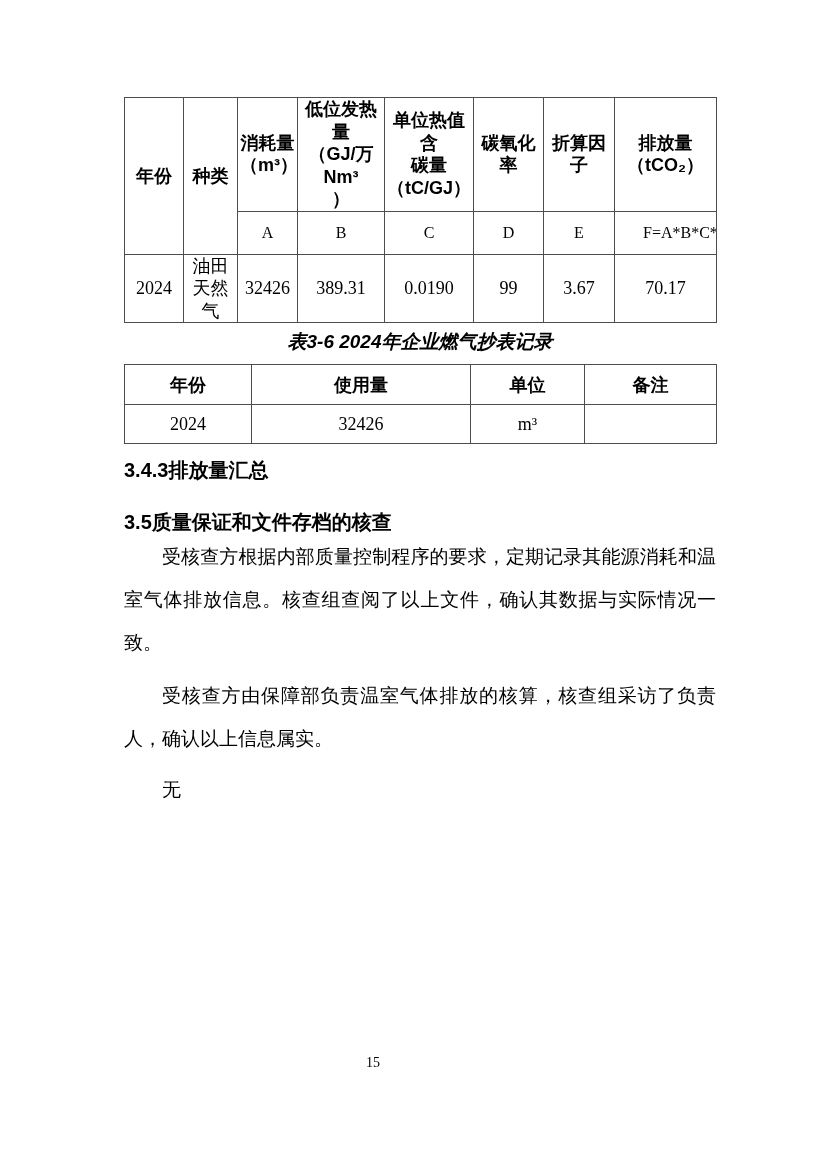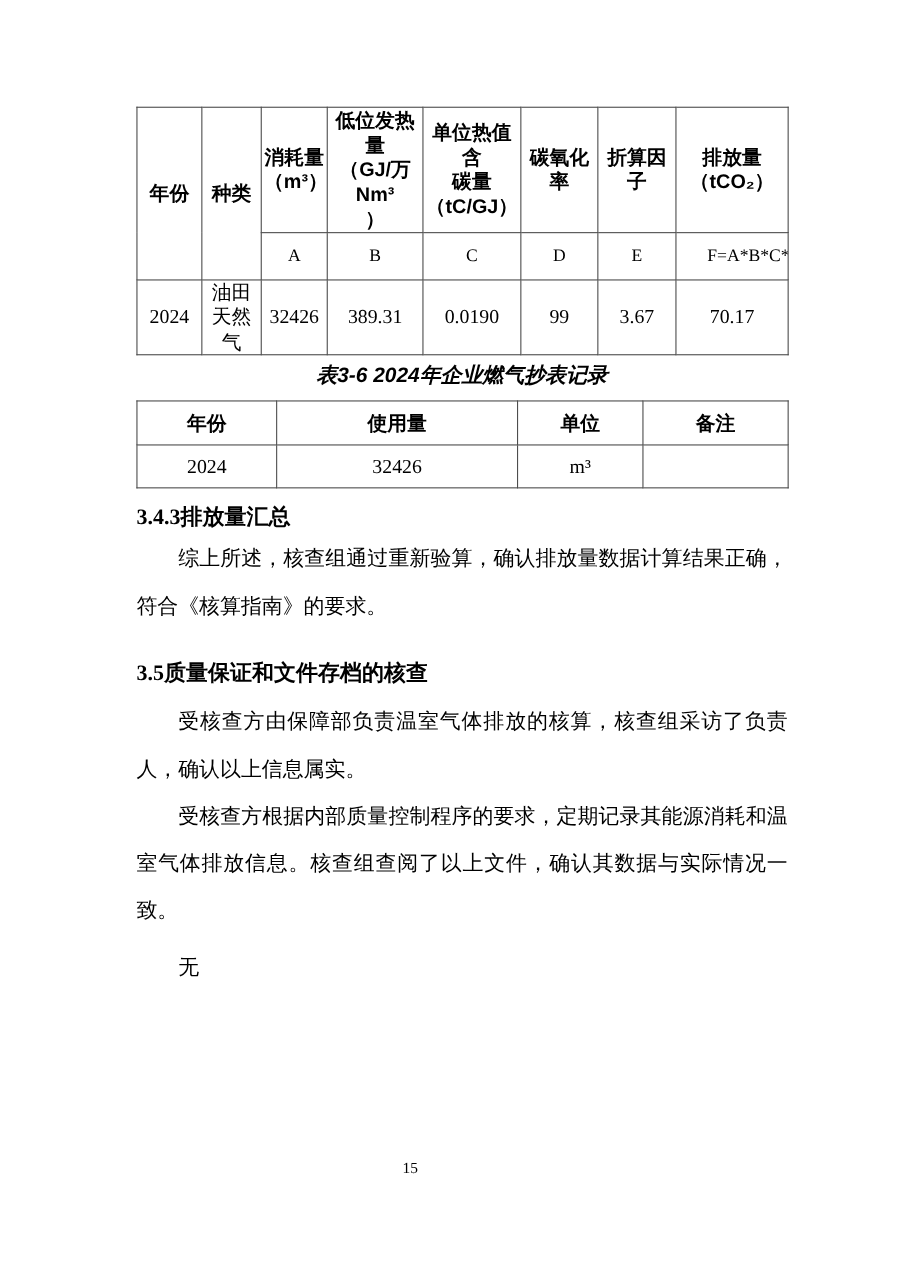--- a/index.html
+++ b/index.html
@@ -72,7 +72,7 @@
   .caption-36 { margin: 6px 0 9px 0; }
   .caption-37 { margin: 12px 0 8px 0; }
   .heading {
-    font-family: Liberation Serif, serif;
+    font-family: Liberation Sans, sans-serif;
     font-weight: bold;
     font-size: 20px;
     line-height: 26px;

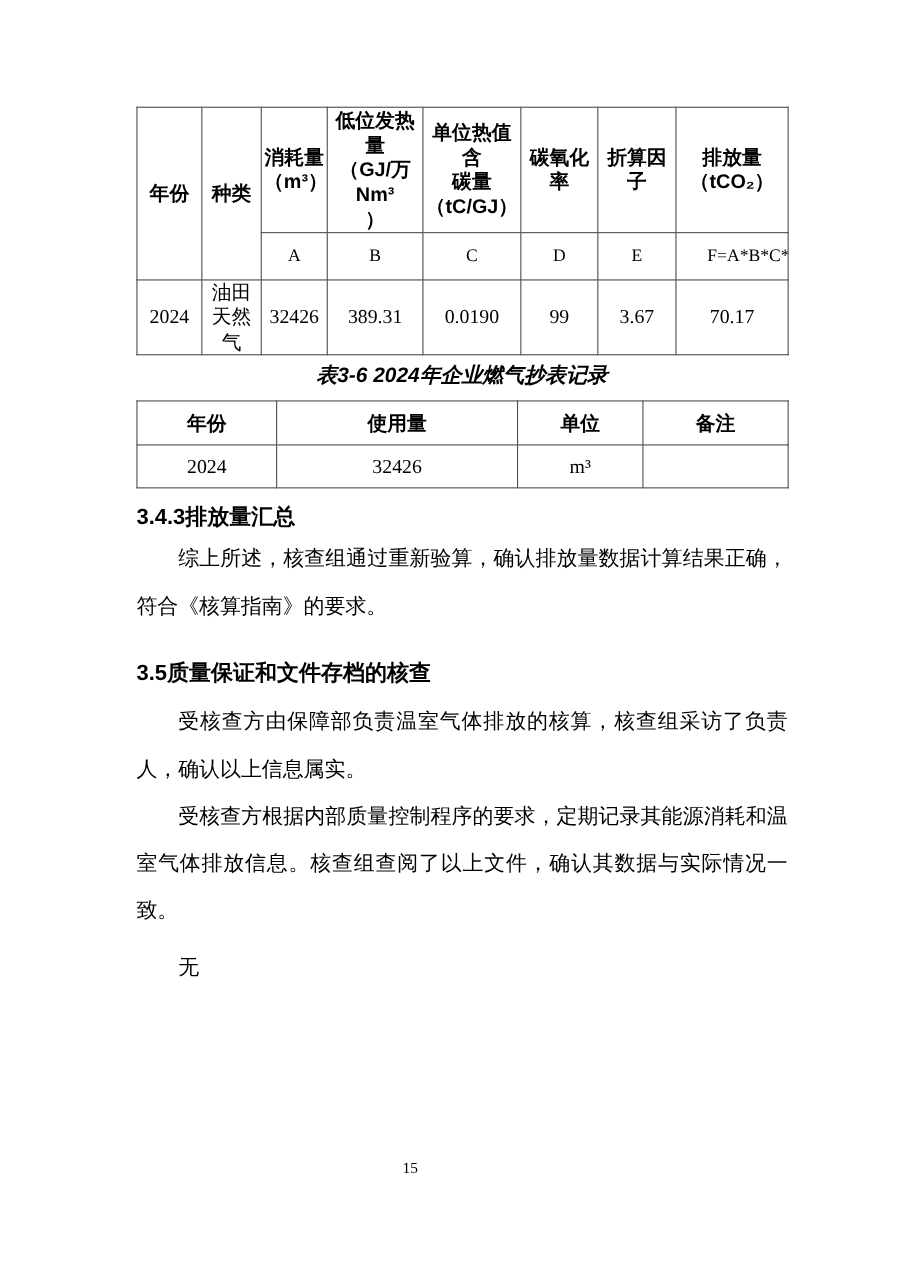--- a/index.html
+++ b/index.html
@@ -184,7 +184,6 @@
 
 
 
-    <p class="para para-summary">综上所述，核查组通过重新验算，确认排放量数据计算结果正确，符合《核算指南》的要求。</p>
 
     <div class="heading heading-35">3.5质量保证和文件存档的核查</div>
 

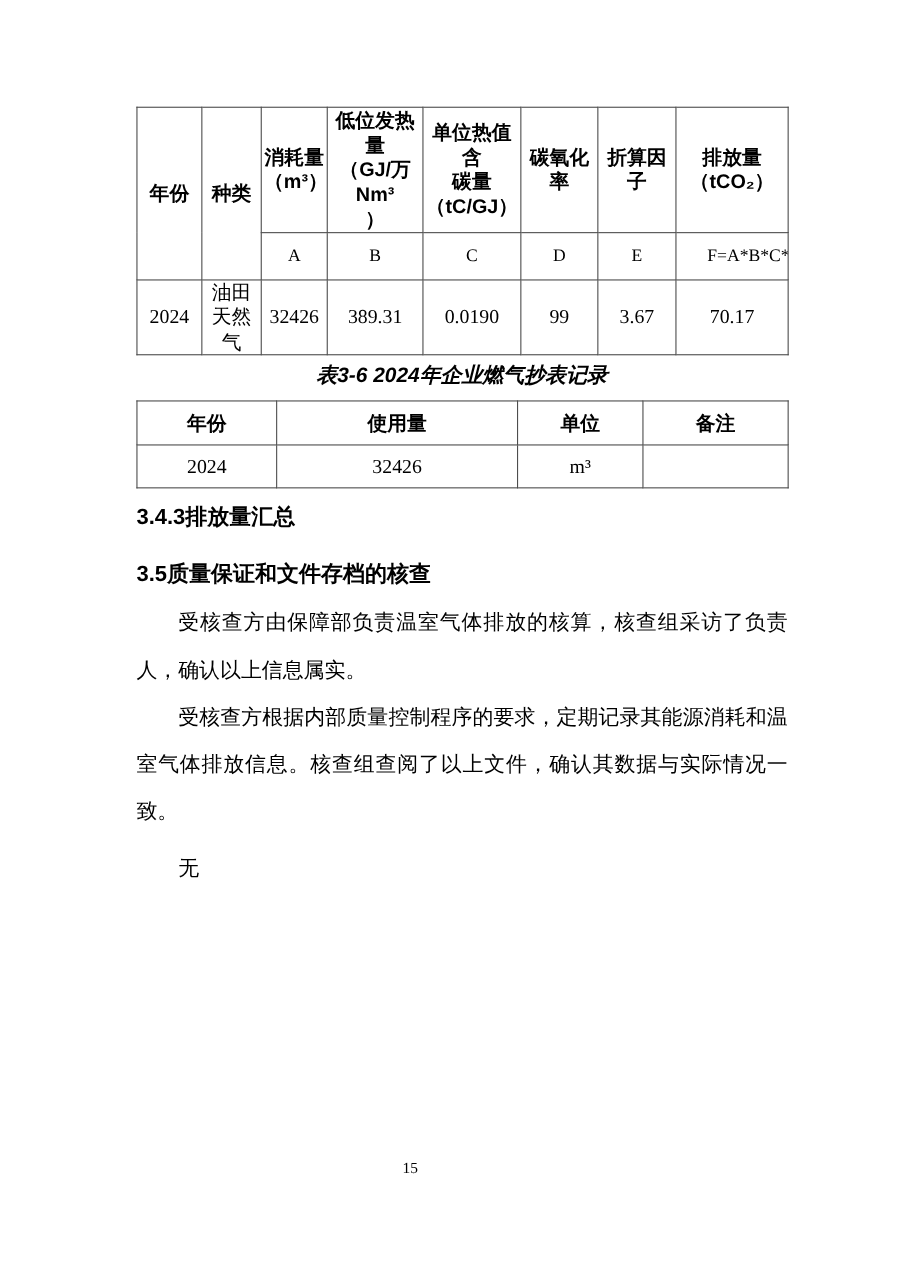--- a/index.html
+++ b/index.html
@@ -187,8 +187,8 @@
 
     <div class="heading heading-35">3.5质量保证和文件存档的核查</div>
 
+    <p class="para">受核查方根据内部质量控制程序的要求，定期记录其能源消耗和温室气体排放信息。核查组查阅了以上文件，确认其数据与实际情况一致。</p>
     <p class="para para-qa1">受核查方由保障部负责温室气体排放的核算，核查组采访了负责人，确认以上信息属实。</p>
-    <p class="para">受核查方根据内部质量控制程序的要求，定期记录其能源消耗和温室气体排放信息。核查组查阅了以上文件，确认其数据与实际情况一致。</p>
 
 
     <p class="para para-none">无</p>

